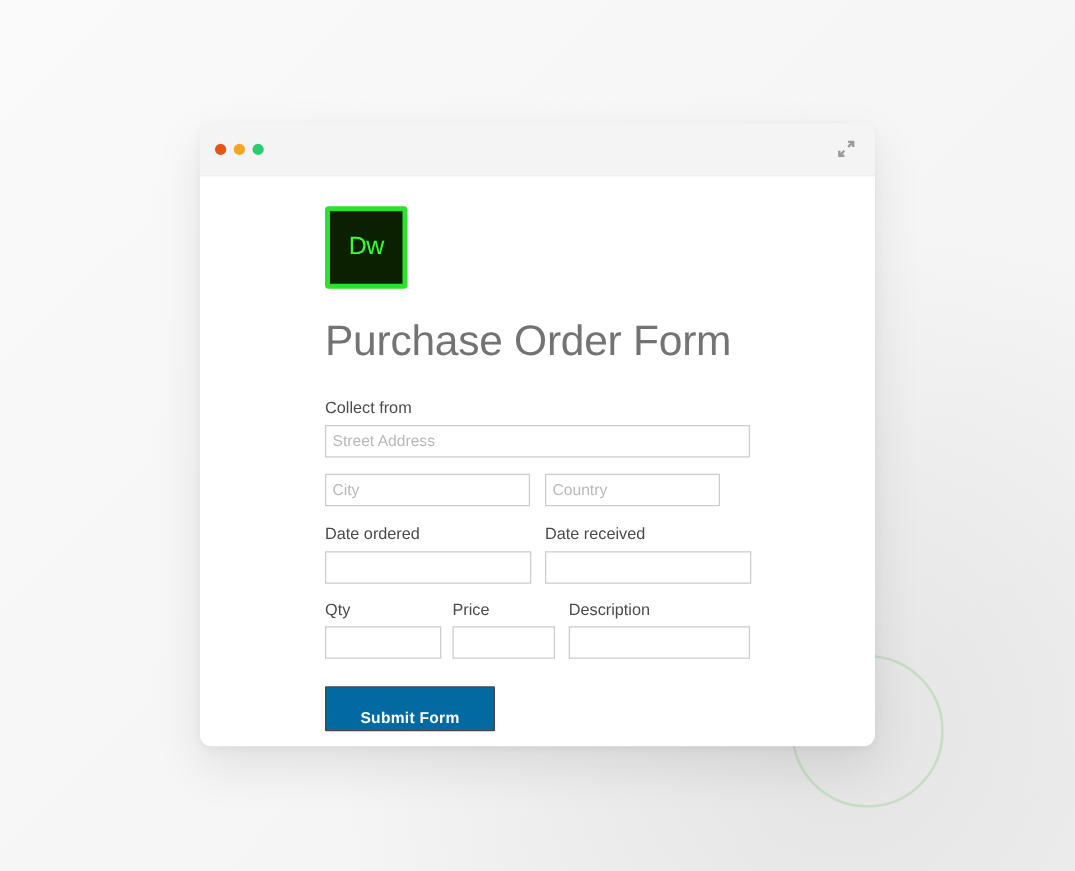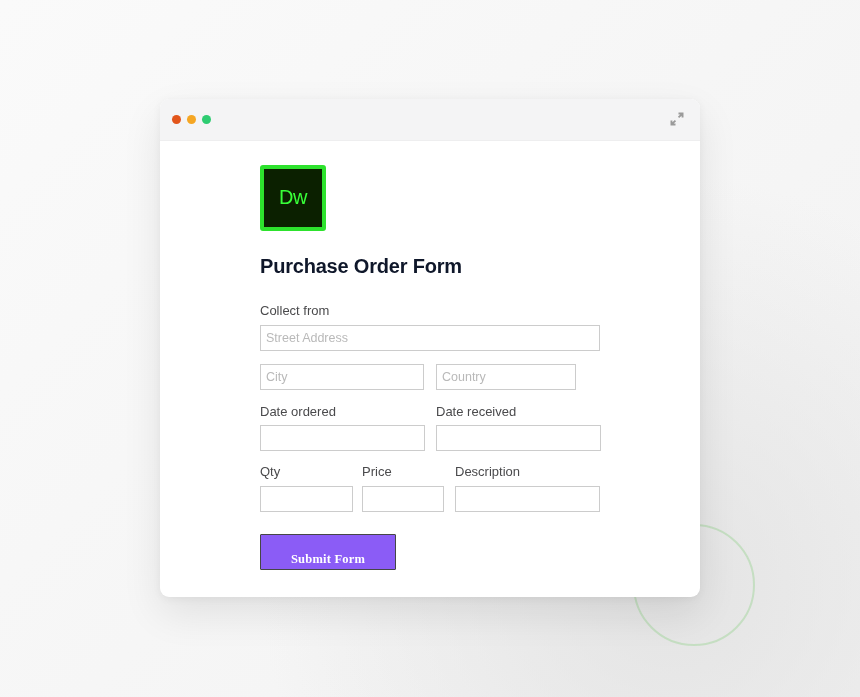--- a/index.html
+++ b/index.html
@@ -116,9 +116,9 @@
   }
 
   .page-title {
-    font-size: 20px;
-    font-weight: bold;
-    color: #0f172a;
+    font-size: 34px;
+    font-weight: normal;
+    color: #737373;
     letter-spacing: -0.2px;
     margin: 0 0 26px 0;
     line-height: 1.1;

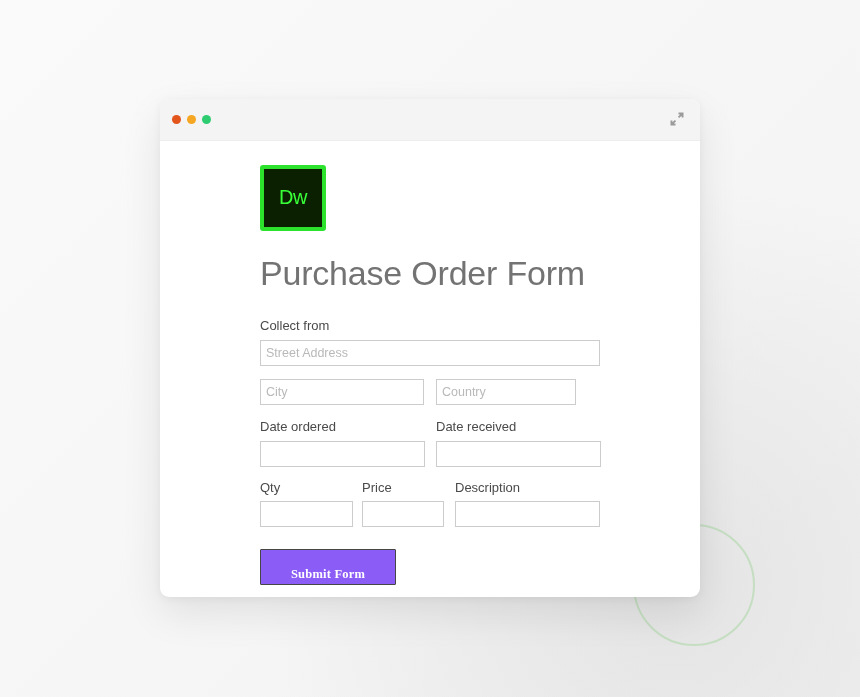--- a/index.html
+++ b/index.html
@@ -171,10 +171,10 @@
     margin-top: 22px;
     width: 136px;
     height: 26px;
-    background: #8b5cf6;
+    background: #0369a1;
     color: #ffffff;
     border: 1px solid #464646;
-    font-family: Liberation Serif, serif;
+    font-family: Liberation Sans, sans-serif;
     font-size: 12.5px;
     font-weight: bold;
     letter-spacing: 0.2px;

